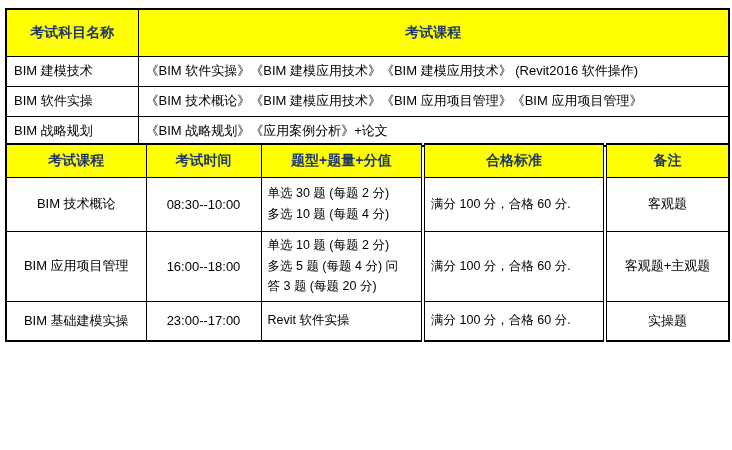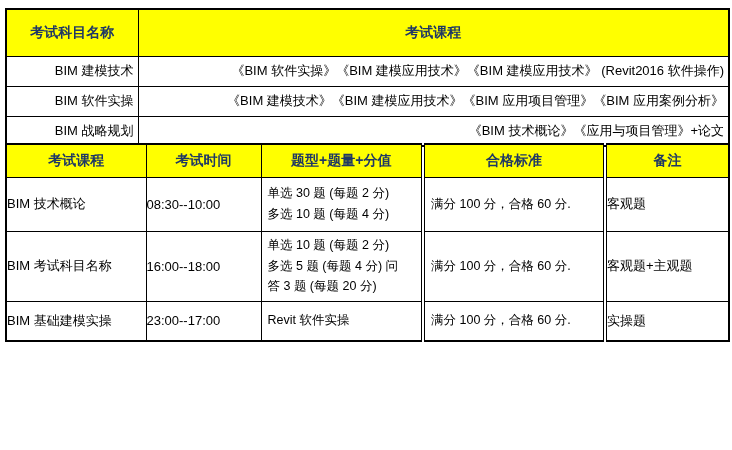--- a/index.html
+++ b/index.html
@@ -40,7 +40,7 @@
   .subject-table { left: 5px; top: 8px; width: 723px; }
   .subject-table .hdr-row   { height: 47px; }
   .subject-table .data-row  { height: 30px; }
-  .subject-table td { text-align: right; padding: 0 4px 0 7px; }
+  .subject-table td { text-align: left; padding: 0 4px 0 7px; }
   
   .schedule-table { left: 5px; top: 143px; width: 723px; }
   .schedule-table .hdr-row { height: 33px; }

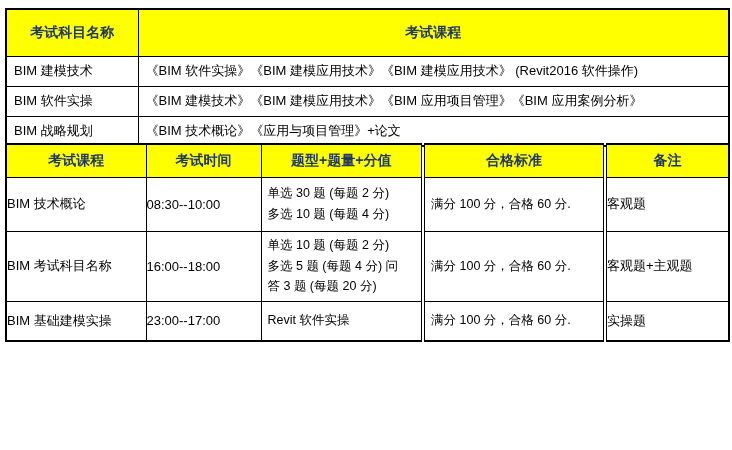--- a/index.html
+++ b/index.html
@@ -84,7 +84,7 @@
     </tr>
     <tr class="data-row">
       <td>BIM 软件实操</td>
-      <td>《BIM 建模技术》《BIM 建模应用技术》《BIM 应用项目管理》《BIM 应用案例分析》</td>
+      <td>《BIM 技术概论》《BIM 建模应用技术》《BIM 应用项目管理》《BIM 应用项目管理》</td>
     </tr>
     <tr class="data-row">
       <td>BIM 战略规划</td>

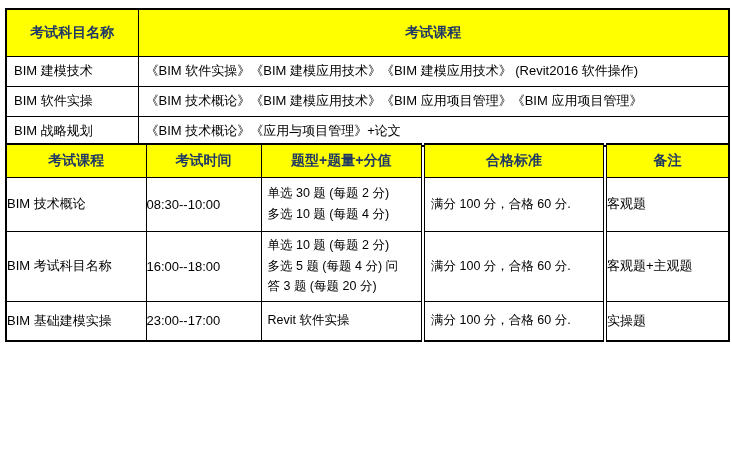--- a/index.html
+++ b/index.html
@@ -88,7 +88,7 @@
     </tr>
     <tr class="data-row">
       <td>BIM 战略规划</td>
-      <td>《BIM 技术概论》《应用与项目管理》+论文</td>
+      <td>《BIM 战略规划》《应用案例分析》+论文</td>
     </tr>
   </tbody>
     </table>

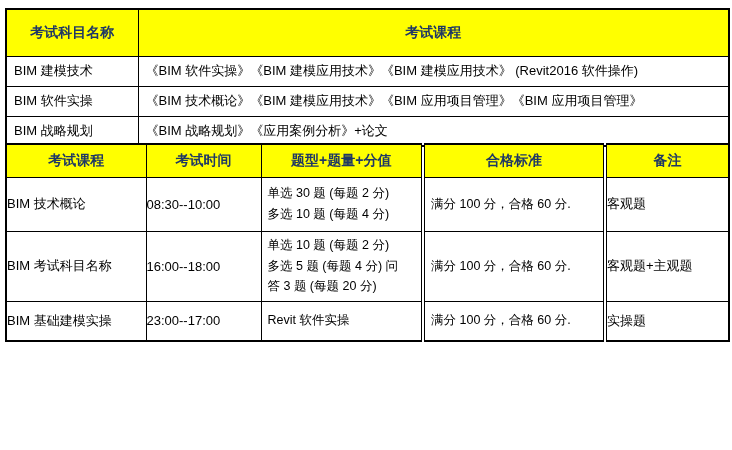--- a/index.html
+++ b/index.html
@@ -48,7 +48,7 @@
   .schedule-table .r2 { height: 55px; }
   .schedule-table .r4 { height: 70px; }
   .schedule-table .r5 { height: 40px; }
-  .schedule-table td { padding: 0 0; }
+  .schedule-table td { text-align: center; padding: 0 15px; }
   .schedule-table td.cell-format,
   .schedule-table td.cell-passing {
     text-align: left;

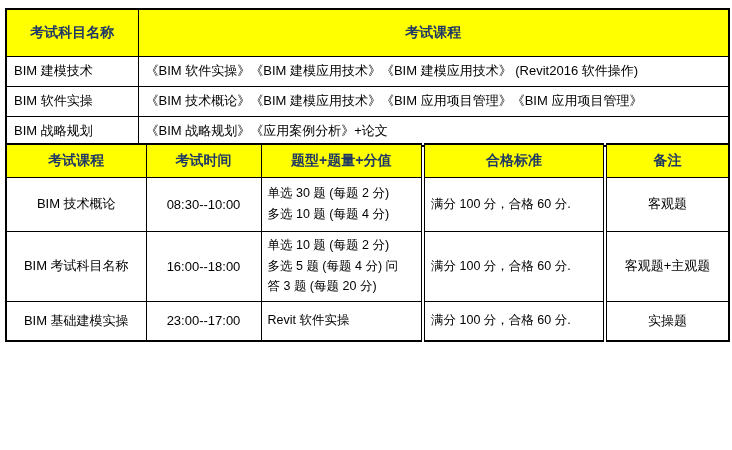--- a/index.html
+++ b/index.html
@@ -118,7 +118,7 @@
       <td class="cell-note">客观题</td>
     </tr>
     <tr class="r4">
-      <td class="cell-course">BIM 考试科目名称</td>
+      <td class="cell-course">BIM 应用项目管理</td>
       <td class="cell-time">16:00--18:00</td>
       <td class="cell-format">单选 10 题 (每题 2 分)
 多选 5 题 (每题 4 分) 问

